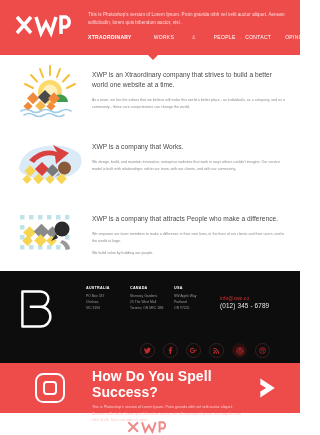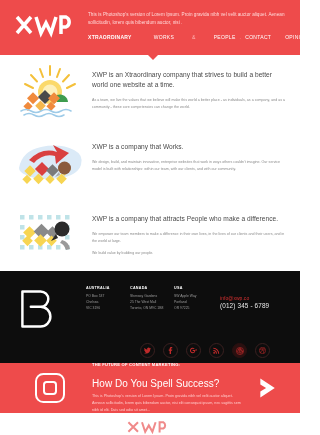--- a/index.html
+++ b/index.html
@@ -151,10 +151,10 @@
   }
   .cta-title {
     color:#ffffff;
-    font-size:10px;
+    font-size:14px;
     margin-top:11px;
     letter-spacing:.005em;
-    font-weight:400;
+    font-weight:700;
   }
   .cta-para {
     color:#ffc9c9;

